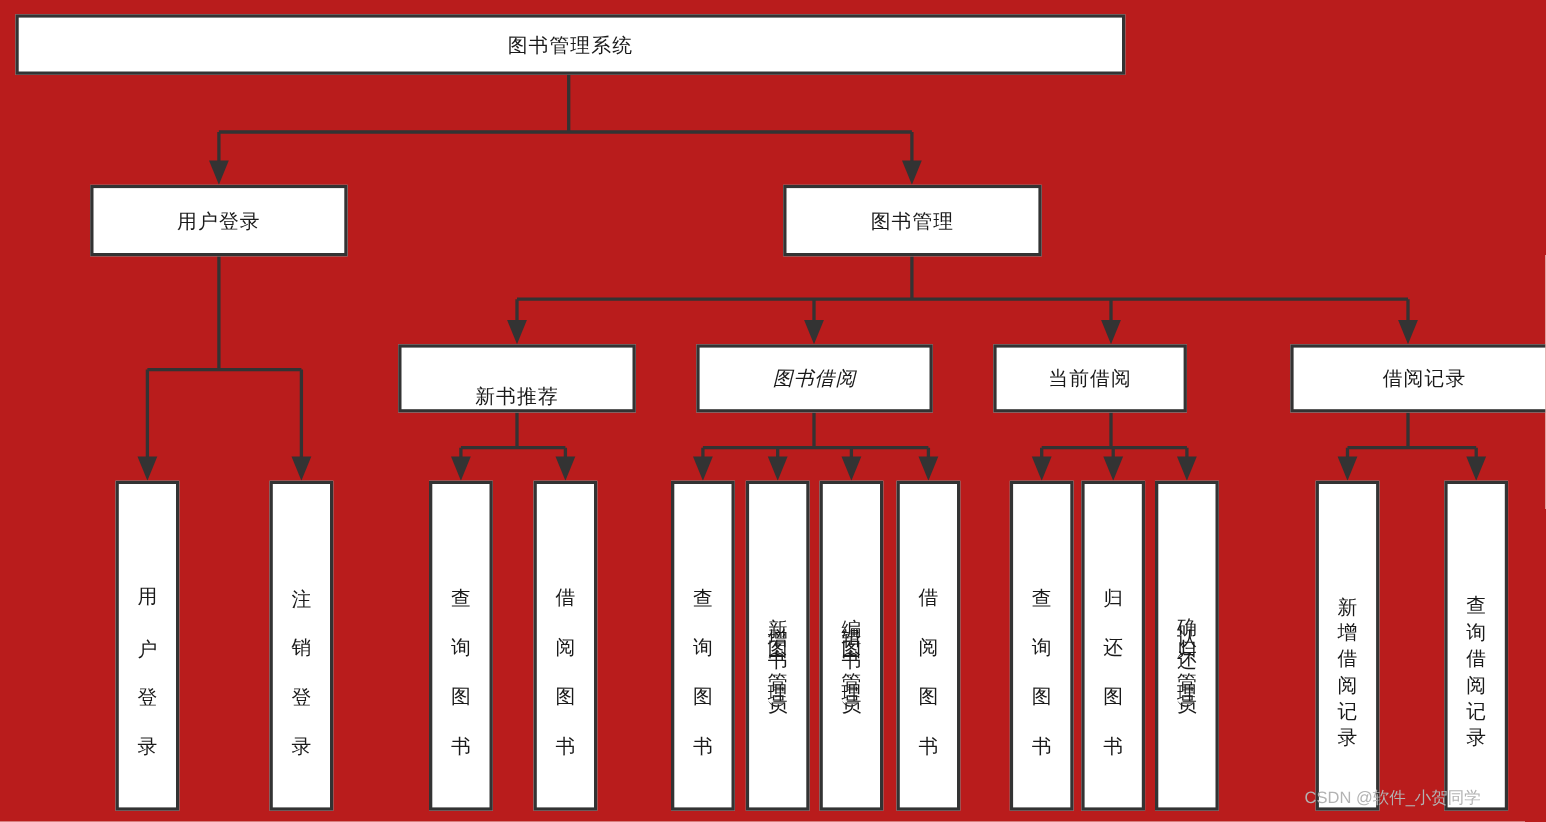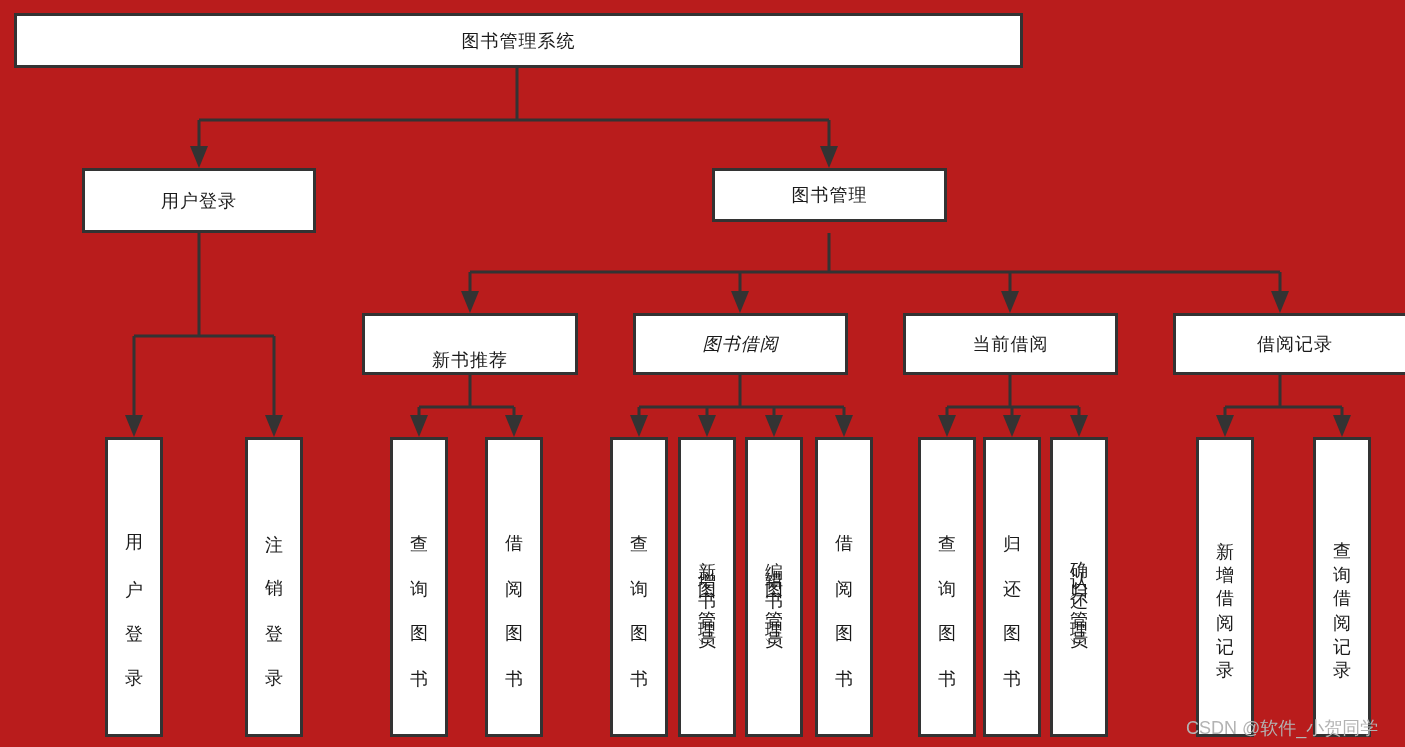--- a/index.html
+++ b/index.html
@@ -95,7 +95,7 @@
   <div class="box hbox" style="left:82px; top:168px; width:234px; height:65px;">
     <span class="label">用户登录</span>
   </div>
-  <div class="box hbox" style="left:712px; top:168px; width:235px; height:54px;">
+  <div class="box hbox" style="left:712px; top:168px; width:235px; height:65px;">
     <span class="label">图书管理</span>
   </div>
 

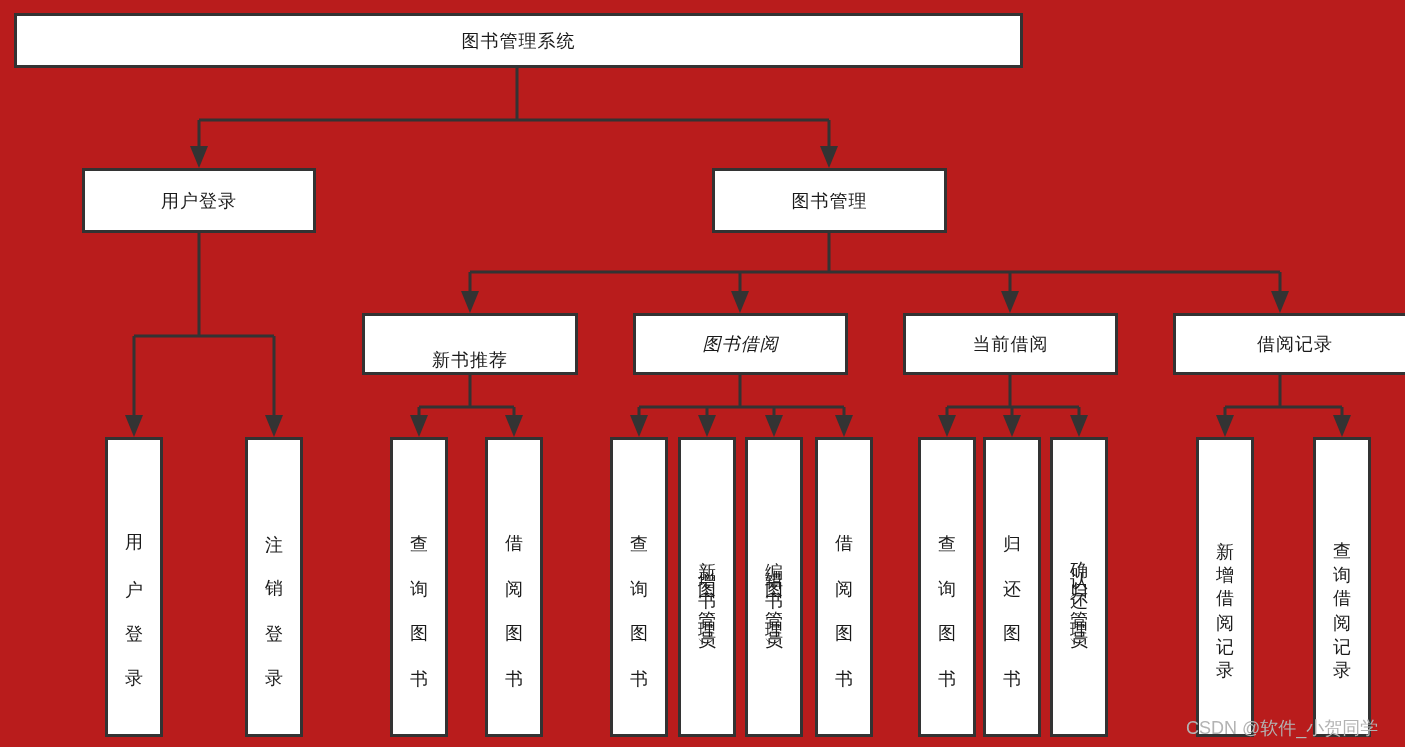--- a/index.html
+++ b/index.html
@@ -105,7 +105,7 @@
   <div class="box hbox" style="left:633px; top:313px; width:215px; height:62px;font-style:italic;">
     <span class="label">图书借阅</span>
   </div>
-  <div class="box hbox" style="left:903px; top:313px; width:215px; height:62px;">
+  <div class="box hbox" style="left:903px; top:313px; width:176px; height:62px;">
     <span class="label">当前借阅</span>
   </div>
   <div class="box hbox" style="left:1173px; top:313px; width:244px; height:62px;">

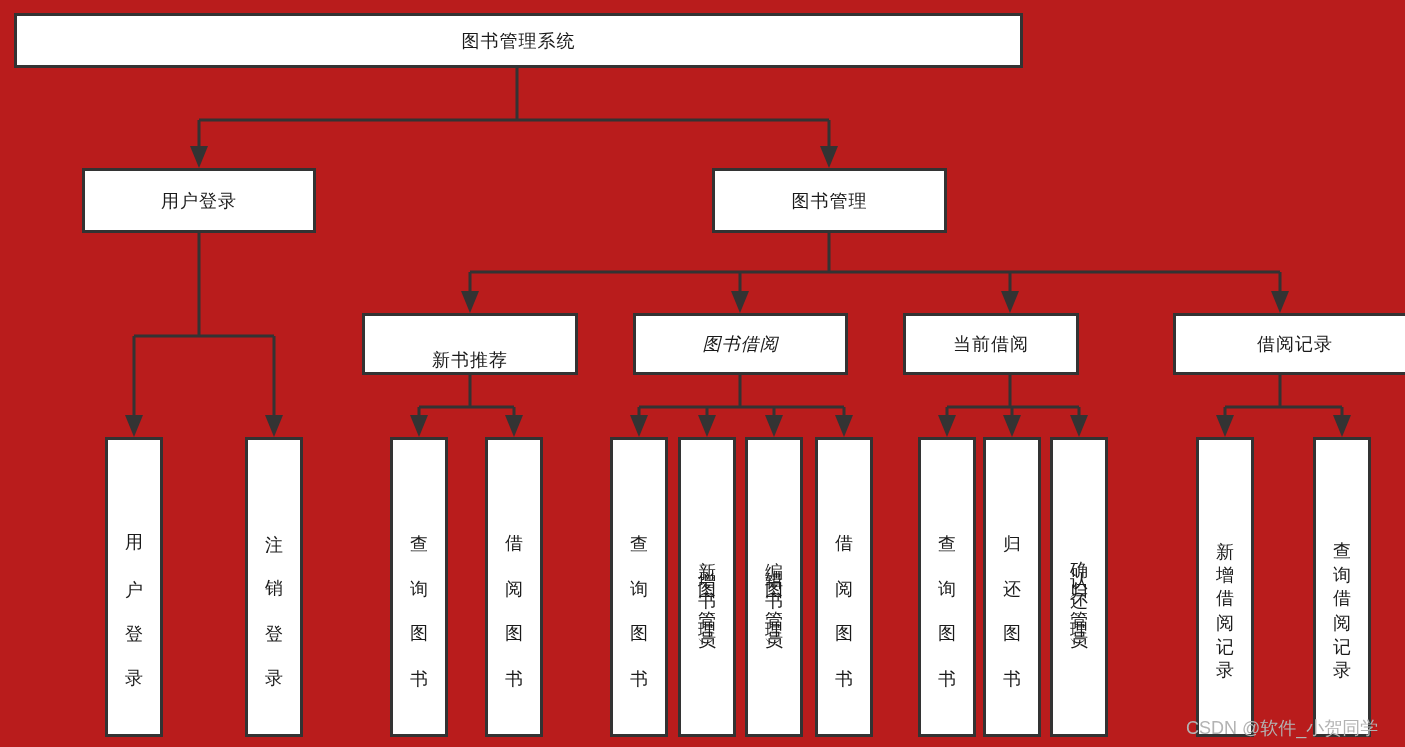--- a/index.html
+++ b/index.html
@@ -44,7 +44,7 @@
     position: absolute;
     left: 1186px;
     top: 716px;
-    font-size: 18px;
+    font-size: 15px;
     color: #b3b3b3;
     z-index: 3;
     white-space: nowrap;

